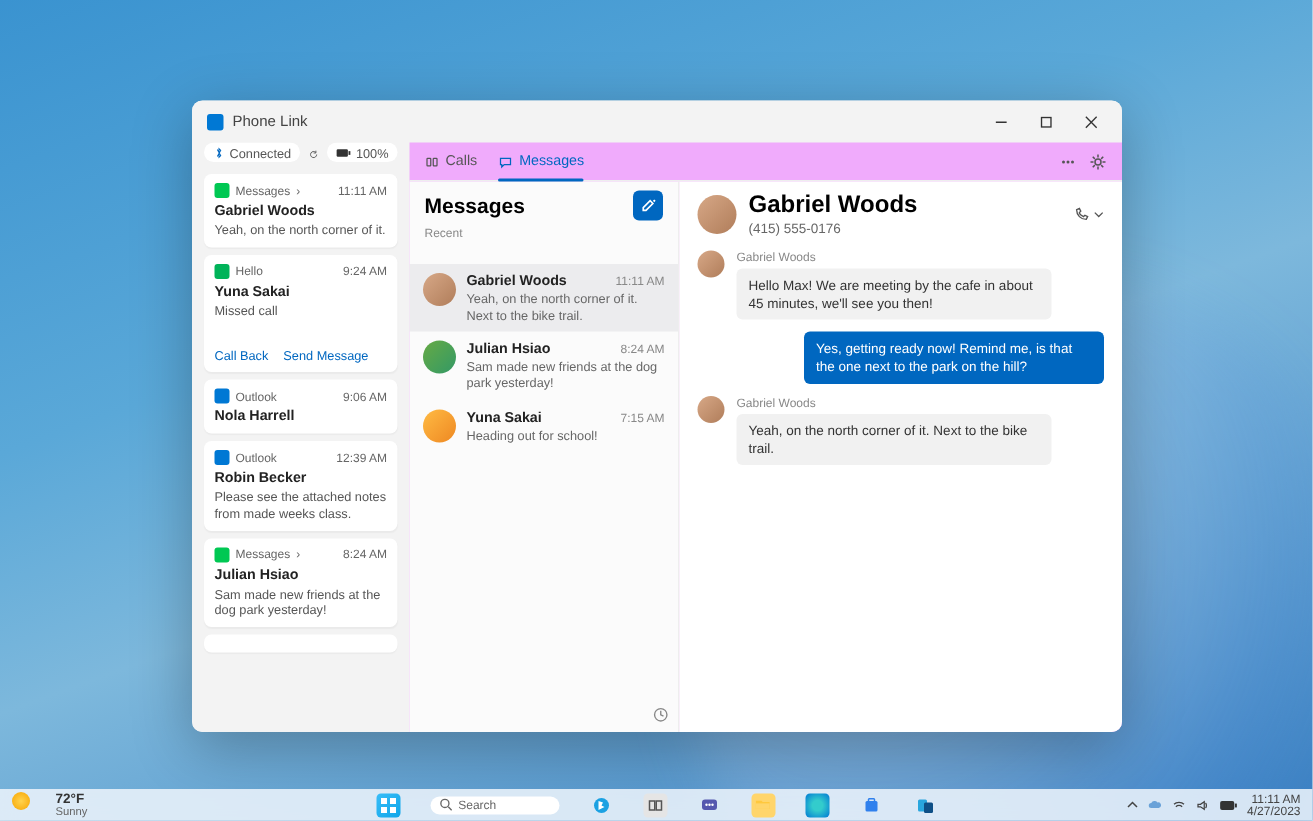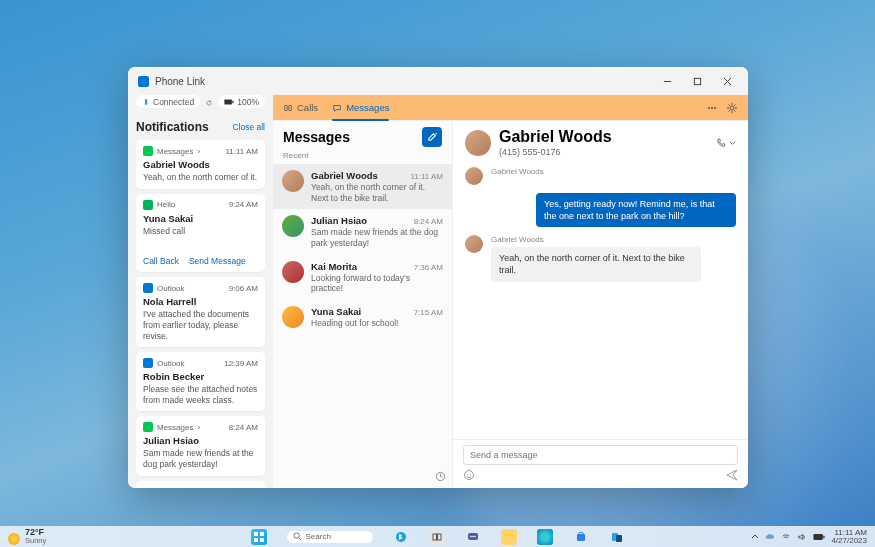--- a/index.html
+++ b/index.html
@@ -31,7 +31,7 @@
 .card .cbody{font-size:8.5px;color:#555;margin-top:2px;line-height:1.25}
 .card .cactions{display:flex;gap:10px;margin-top:20px}
 .card .cactions span{font-size:8.5px;color:#0067c0}
-.middle{flex:1;display:flex;flex-direction:column;background:#fdba74;min-width:0}
+.middle{flex:1;display:flex;flex-direction:column;background:#f0abfc;min-width:0}
 .tabs{height:26px;display:flex;align-items:center;gap:14px;padding:0 10px;border-bottom:1px solid #eee;font-size:9.5px;color:#555}
 .tab{display:flex;align-items:center;gap:4px;height:100%;position:relative}
 .tab.active{color:#0067c0}

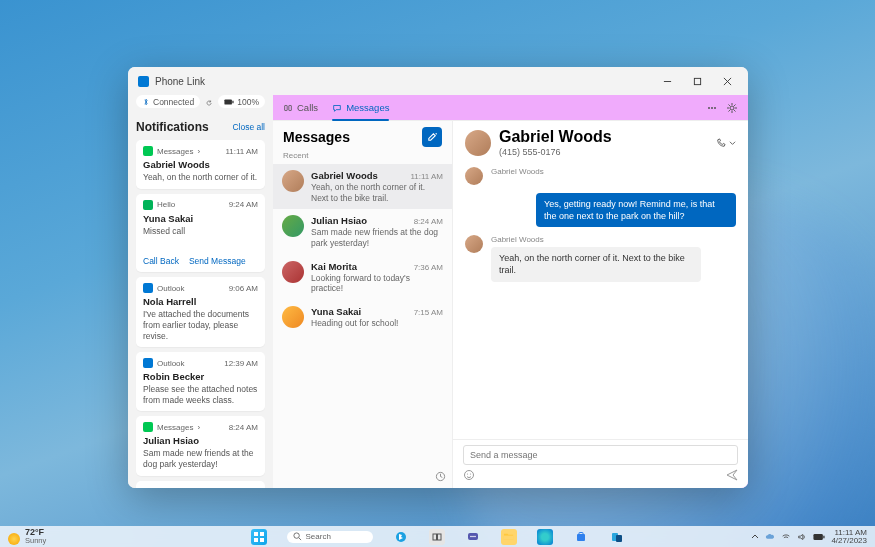--- a/index.html
+++ b/index.html
@@ -142,10 +142,6 @@
         </span>
       </div>
 
-      <div class="notifhdr">
-        <h3>Notifications</h3>
-        <span class="closeall">Close all</span>
-      </div>
 
       <div class="card">
         <div class="crow">

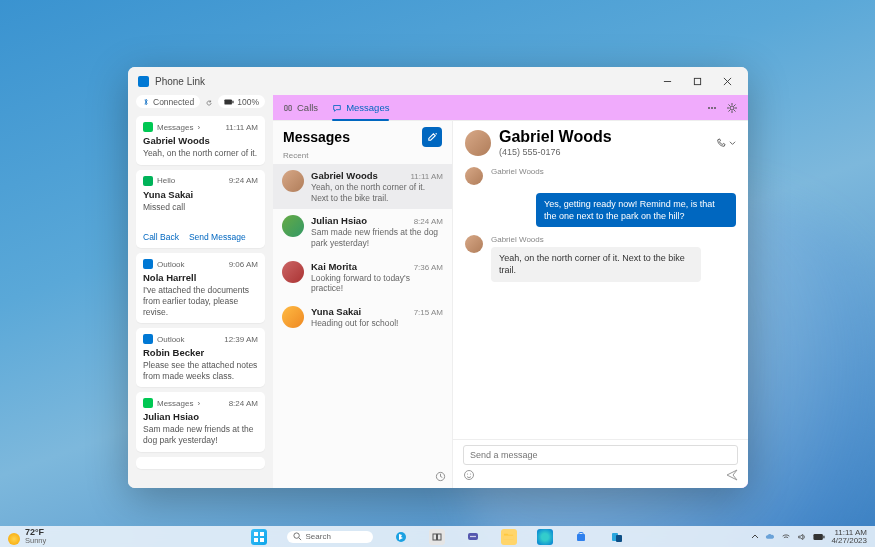--- a/index.html
+++ b/index.html
@@ -42,7 +42,7 @@
 .convhdr{display:flex;align-items:center;justify-content:space-between;padding:6px 10px 2px}
 .convhdr h2{font-size:14px;font-weight:600}
 .newbtn{width:20px;height:20px;background:#0067c0;border-radius:4px;display:flex;align-items:center;justify-content:center;color:#fff}
-.recent{font-size:8px;color:#888;padding:2px 10px 4px}
+.recent{font-size:8px;color:#888;padding:2px 10px 16px}
 .conv{display:flex;gap:7px;padding:6px 9px;align-items:flex-start}
 .conv.sel{background:#ececee}
 .avatar{width:22px;height:22px;border-radius:50%;flex-shrink:0;background:#ccc;overflow:hidden}

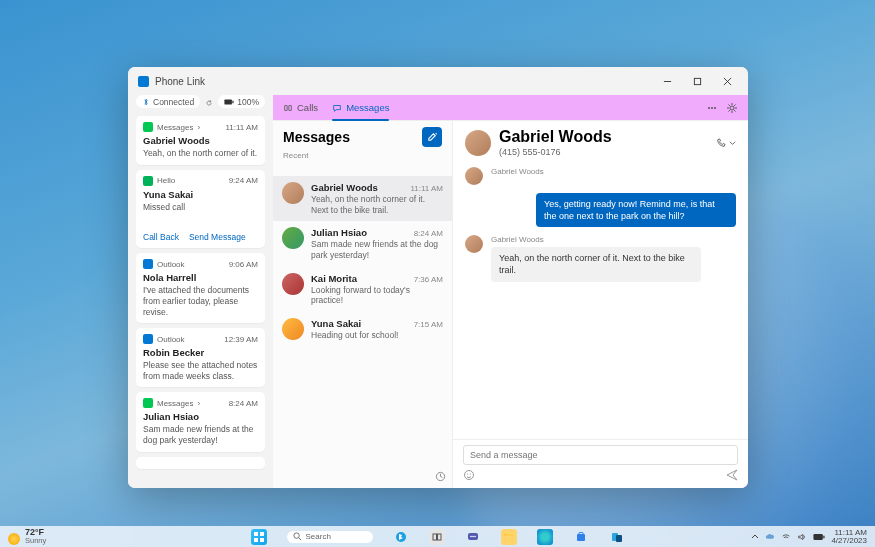--- a/index.html
+++ b/index.html
@@ -318,6 +318,7 @@
               <div class="avatar av1"></div>
               <div class="col">
                 <div class="sender">Gabriel Woods</div>
+                <div class="bubble bin">Hello Max! We are meeting by the cafe in about 45 minutes, we'll see you then!</div>
               </div>
             </div>
             <div class="outrow">

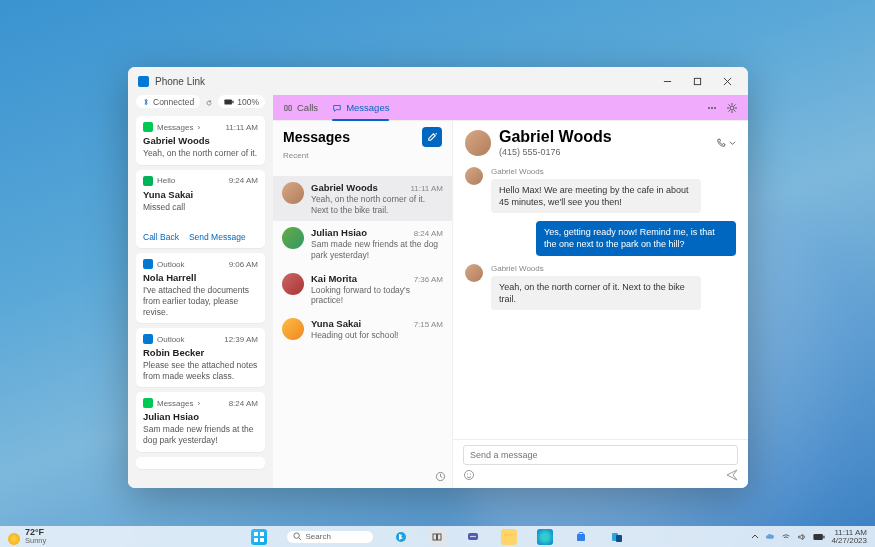--- a/index.html
+++ b/index.html
@@ -269,16 +269,6 @@
             </div>
           </div>
           <div class="conv">
-            <div class="avatar av3"></div>
-            <div class="cinfo">
-              <div class="nmrow">
-                  <span class="nm">Kai Morita</span>
-                  <span class="ct">7:36 AM</span>
-                </div>
-              <div class="prev">Looking forward to today's practice!</div>
-            </div>
-          </div>
-          <div class="conv">
             <div class="avatar av4"></div>
             <div class="cinfo">
               <div class="nmrow">

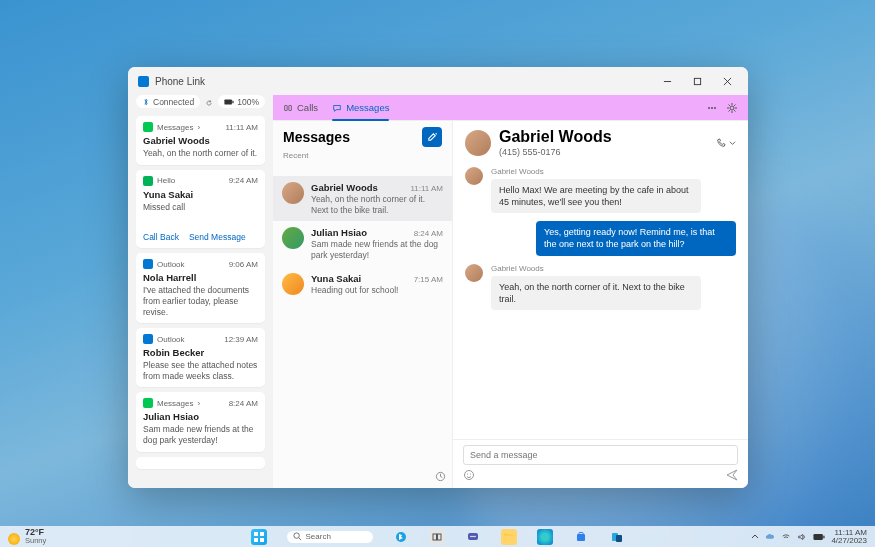--- a/index.html
+++ b/index.html
@@ -175,7 +175,6 @@
             <span class="ctime">9:06 AM</span>
           </div>
         <div class="ctitle">Nola Harrell</div>
-        <div class="cbody">I've attached the documents from earlier today, please revise.</div>
       </div>
 
       <div class="card">

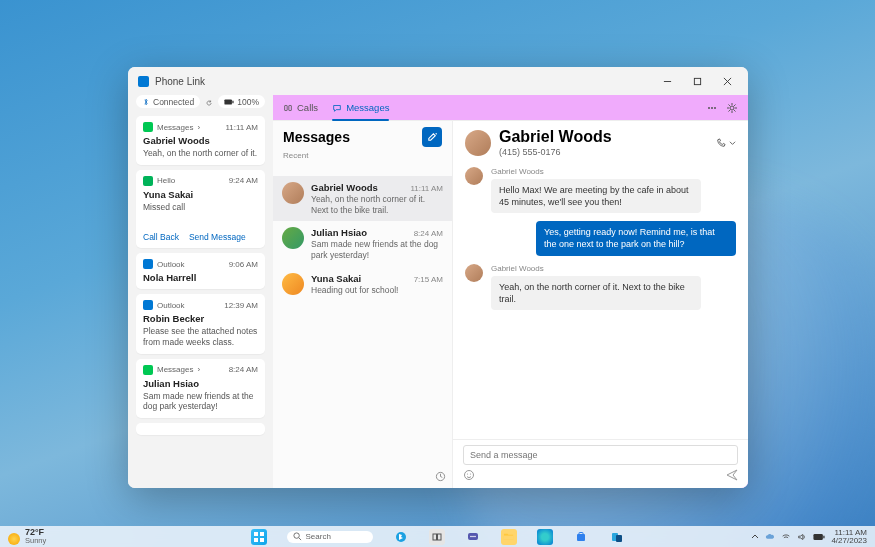--- a/index.html
+++ b/index.html
@@ -322,20 +322,6 @@
             </div>
           </div>
 
-          <div class="compose">
-            <input type="text" placeholder="Send a message" style="">
-            <div class="crow2">
-              <svg width="12" height="12" viewBox="0 0 12 12">
-                  <circle cx="6" cy="6" r="4.5" fill="none" stroke="currentColor"></circle>
-                  <circle cx="4.5" cy="5" r=".6" fill="currentColor"></circle>
-                  <circle cx="7.5" cy="5" r=".6" fill="currentColor"></circle>
-                  <path d="M4 7.5c.6.8 1.3 1 2 1s1.4-.2 2-1" fill="none" stroke="currentColor"></path>
-                </svg>
-              <svg width="12" height="12" viewBox="0 0 12 12">
-                  <path d="M1 6l10-5-4 5 4 5z" fill="none" stroke="currentColor"></path>
-                </svg>
-            </div>
-          </div>
         </div>
       </div>
     </div>

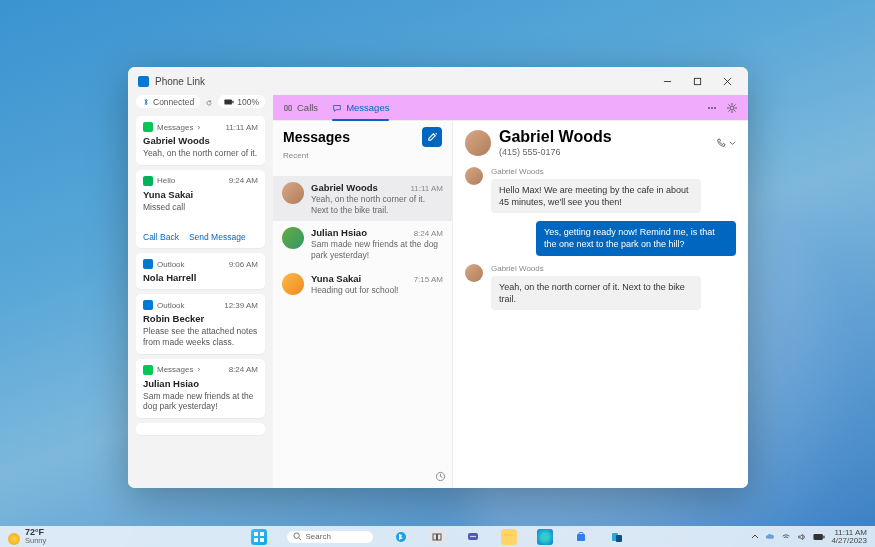--- a/index.html
+++ b/index.html
@@ -75,7 +75,7 @@
 .crow2{display:flex;align-items:center;justify-content:space-between;color:#999}
 .convlist .ft{margin-top:auto;padding:6px;display:flex;justify-content:flex-end;color:#888}
 .taskbar{position:absolute;left:0;right:0;bottom:0;height:21px;background:rgba(235,242,250,.88);backdrop-filter:blur(6px);display:flex;align-items:center;padding:0 8px;font-size:8.5px;color:#333}
-.wx{display:flex;align-items:flex-end;gap:5px}
+.wx{display:flex;align-items:flex-start;gap:17px}
 .wx .sun{width:12px;height:12px;background:radial-gradient(circle,#ffd34e,#f7a400);border-radius:50%}
 .wx .temp{font-weight:600;font-size:9px;line-height:1}
 .wx .cond{font-size:7.5px;color:#666;line-height:1}

